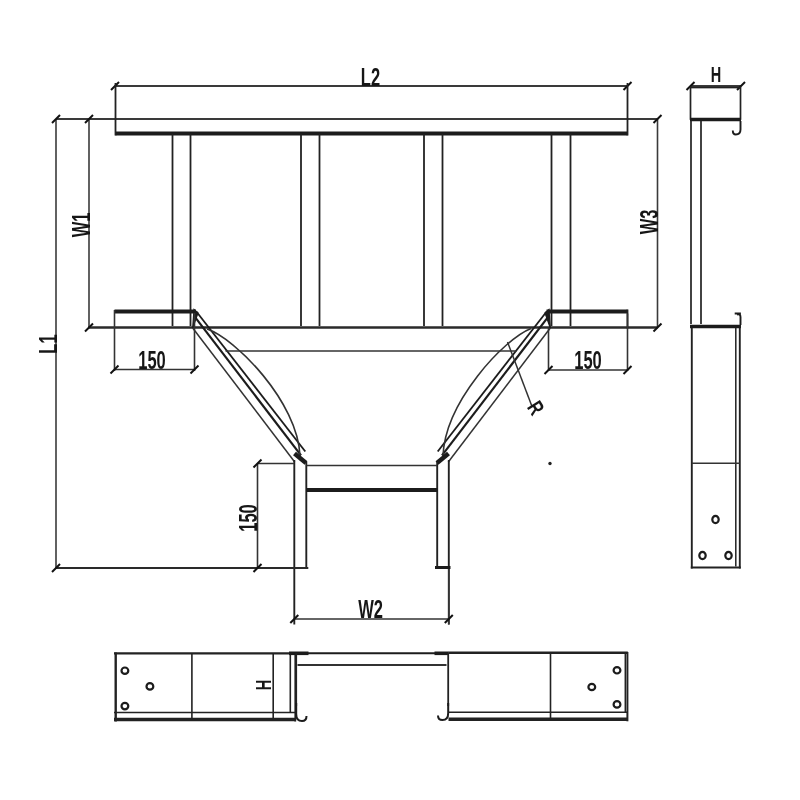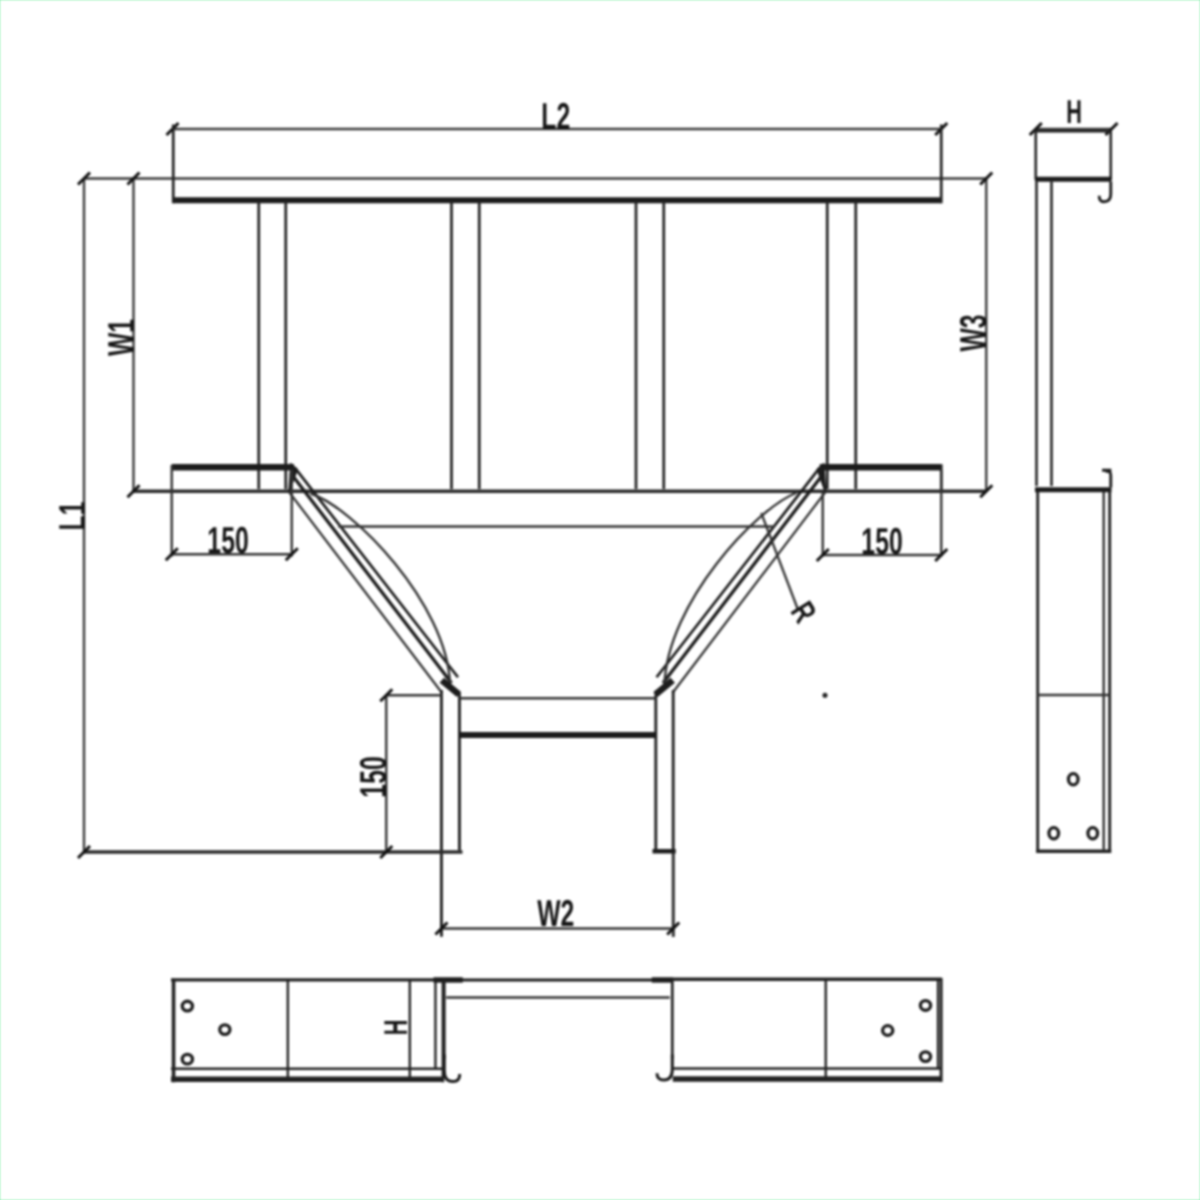--- a/index.html
+++ b/index.html
@@ -3,7 +3,7 @@
 <meta charset="utf-8">
 <style>
   html,body{margin:0;padding:0;background:#ffffff;}
-  .page{width:800px;height:800px;position:relative;background:#86efac;}
+  .page{width:800px;height:800px;position:relative;background:#0369a1;}
   svg{position:absolute;top:0;left:0;filter:blur(0.7px);}
   text{font-family:"Liberation Sans",sans-serif;font-weight:bold;fill:#161616;-webkit-font-smoothing:antialiased;}
 </style>

